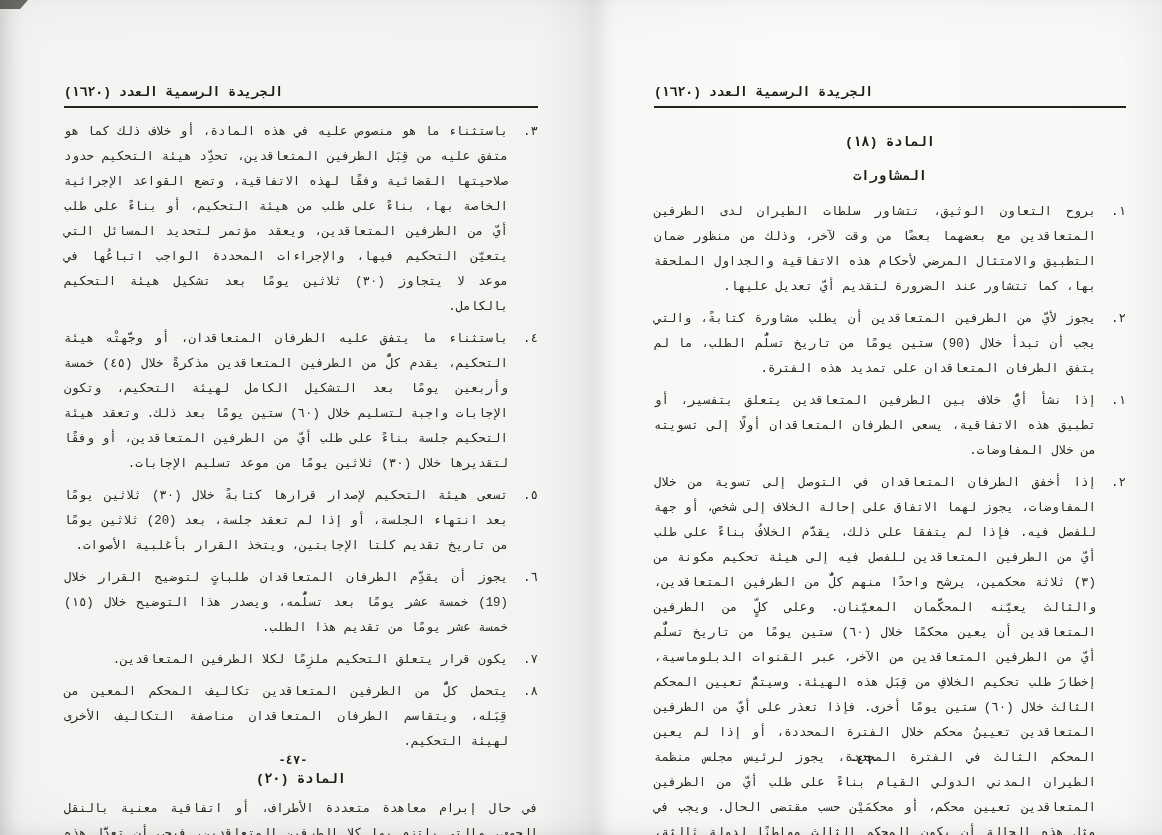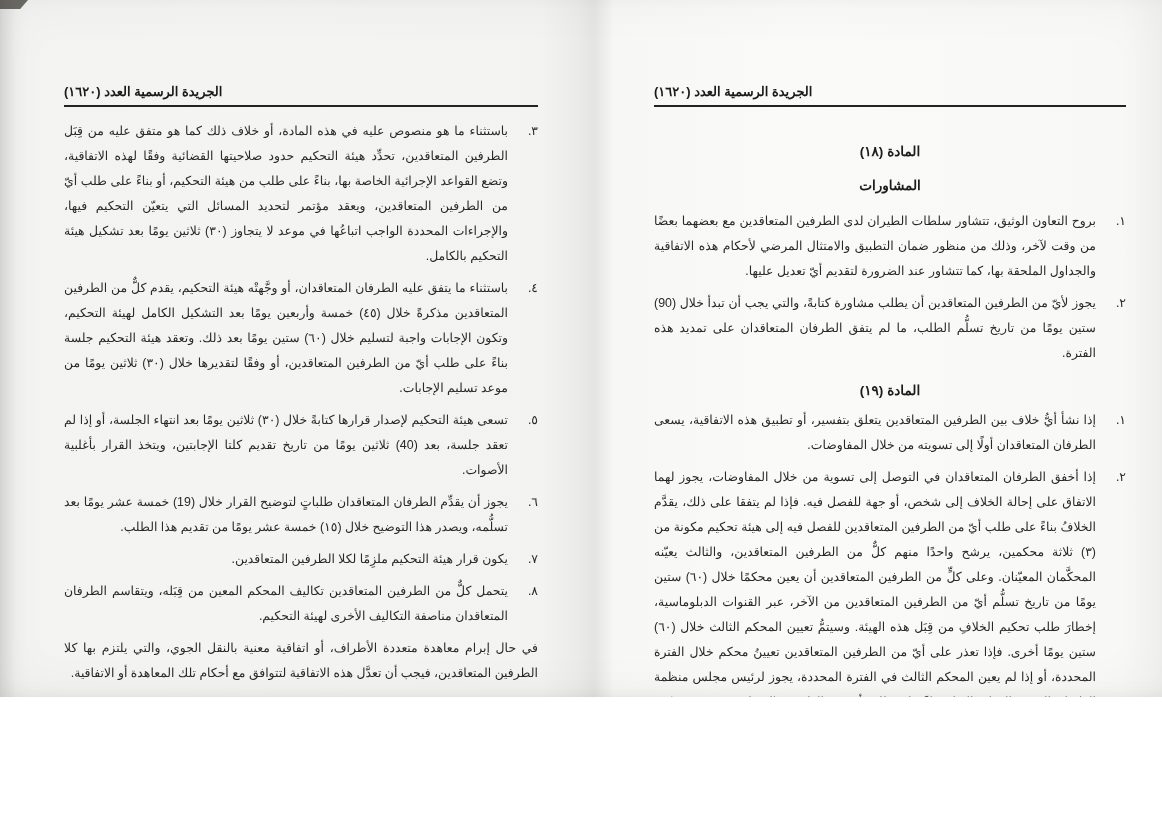--- a/index.html
+++ b/index.html
@@ -10,9 +10,9 @@
   .scan {
     position: relative;
     width: 1162px;
-    height: 697px;
+    height: 835px;
     overflow: hidden;
-    font-family: Liberation Sans, sans-serif;
+    font-family: Liberation Mono, monospace;
     background:
       linear-gradient(90deg,
         #e9e9e8 0px, #f3f3f2 16px, #f4f4f3 250px, #f3f3f2 540px,

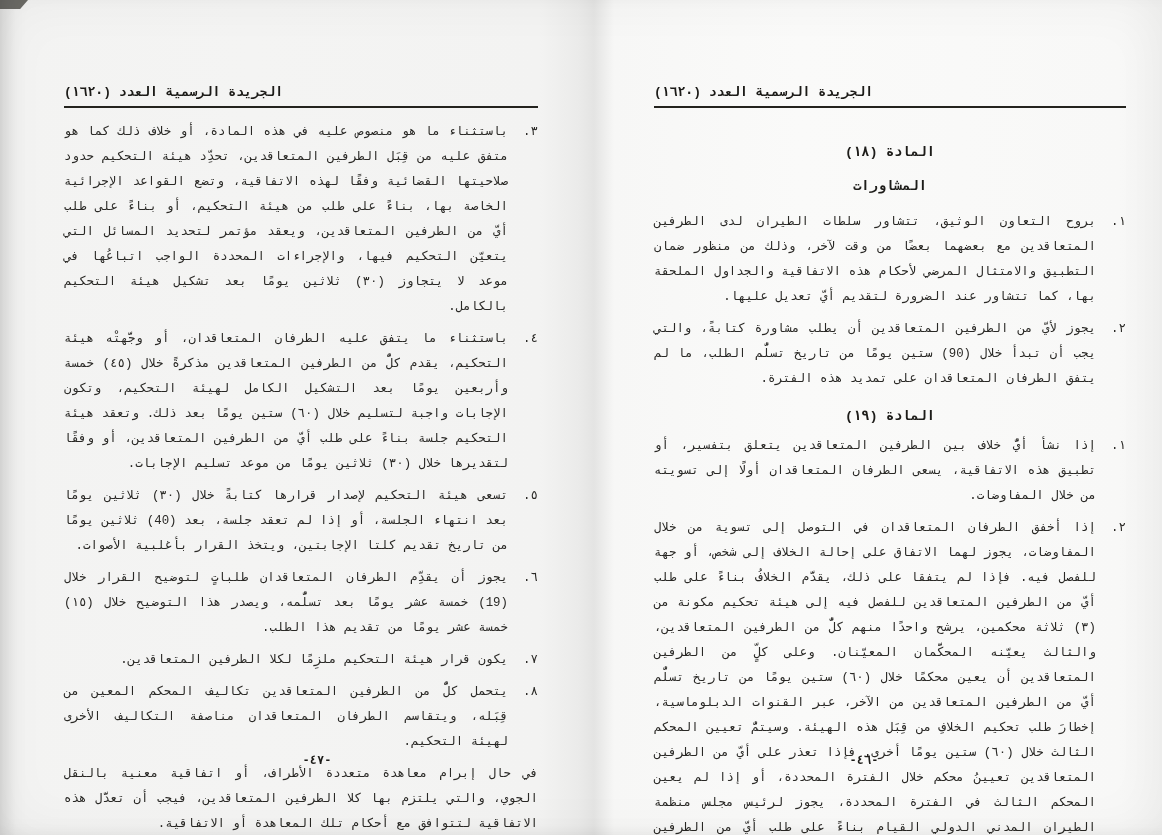--- a/index.html
+++ b/index.html
@@ -74,7 +74,7 @@
   }
   .art-title { margin: 14px 0 6px 0; }
   .art-sub   { margin: 12px 0 12px 0; }
-  .first-title { margin-top: 34px; }
+  .first-title { margin-top: 24px; }
 
   .item {
     display: flex;

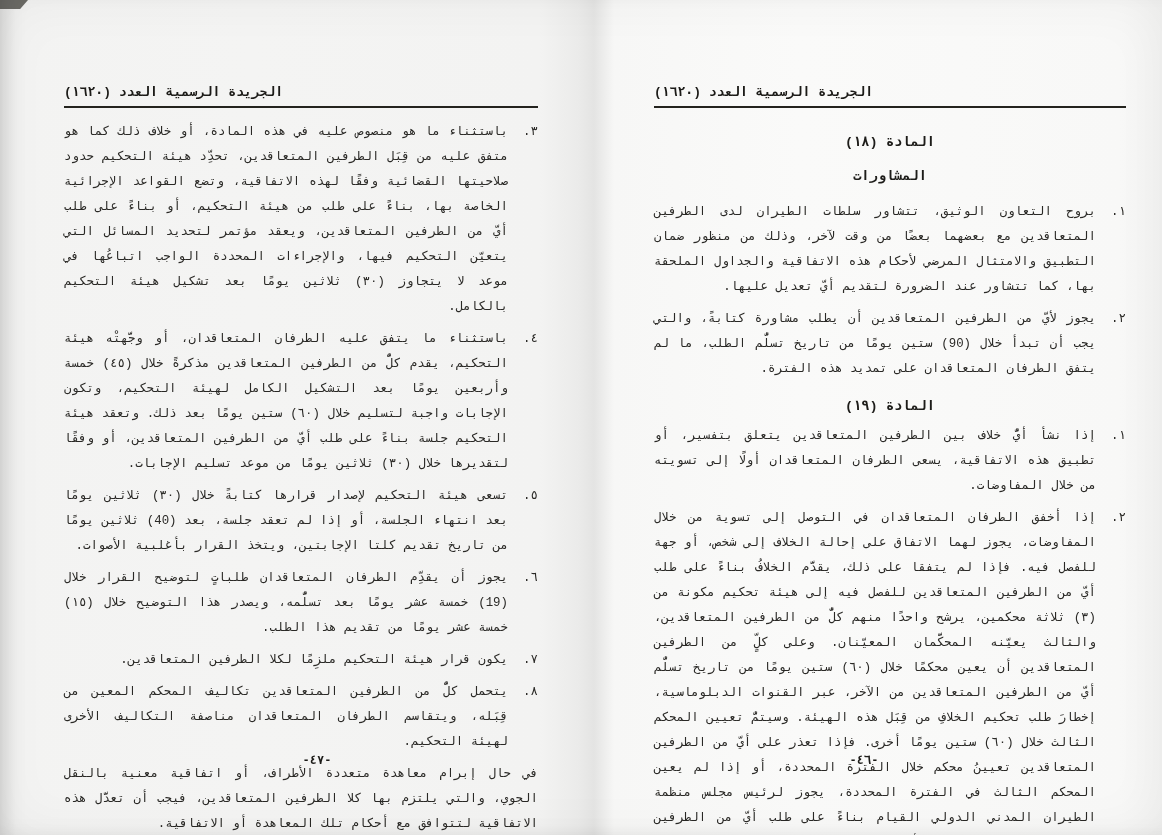--- a/index.html
+++ b/index.html
@@ -162,7 +162,6 @@
         <span class="txt">يجوز لأيّ من الطرفين المتعاقدين أن يطلب مشاورة كتابةً، والتي يجب أن تبدأ خلال (90) ستين يومًا من تاريخ تسلُّم الطلب، ما لم يتفق الطرفان المتعاقدان على تمديد هذه الفترة.</span>
       </div>
 
-      <div class="art-title">المادة (١٩)</div>
 
       <div class="item">
         <span class="num">١.</span>

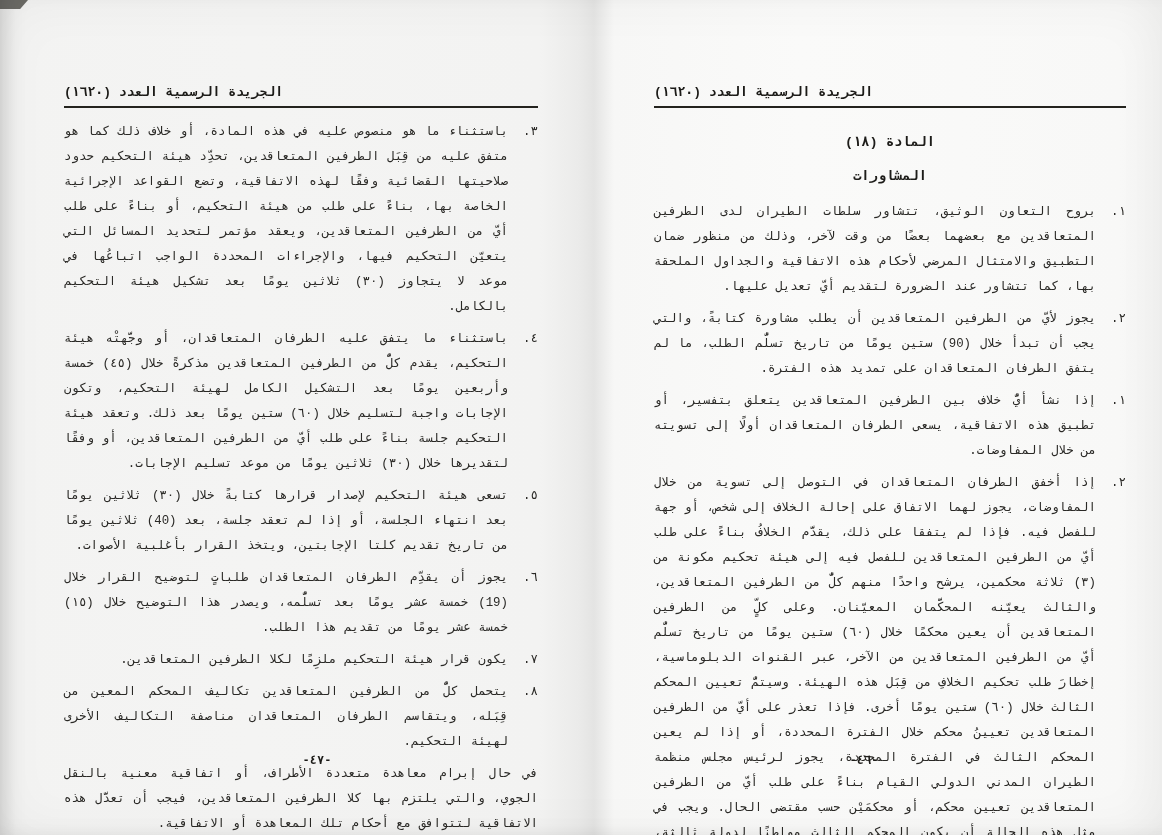--- a/index.html
+++ b/index.html
@@ -126,7 +126,7 @@
       </div>
       <div class="item">
         <span class="num">٥.</span>
-        <span class="txt">تسعى هيئة التحكيم لإصدار قرارها كتابةً خلال (٣٠) ثلاثين يومًا بعد انتهاء الجلسة، أو إذا لم تعقد جلسة، بعد (40) ثلاثين يومًا من تاريخ تقديم كلتا الإجابتين، ويتخذ القرار بأغلبية الأصوات.</span>
+        <span class="txt">تسعى هيئة التحكيم لإصدار قرارها كتابةً خلال (٣٠) ثلاثين يومًا بعد انتهاء الجلسة، أو إذا لم تعقد جلسة، بعد (20) ثلاثين يومًا من تاريخ تقديم كلتا الإجابتين، ويتخذ القرار بأغلبية الأصوات.</span>
       </div>
       <div class="item">
         <span class="num">٦.</span>

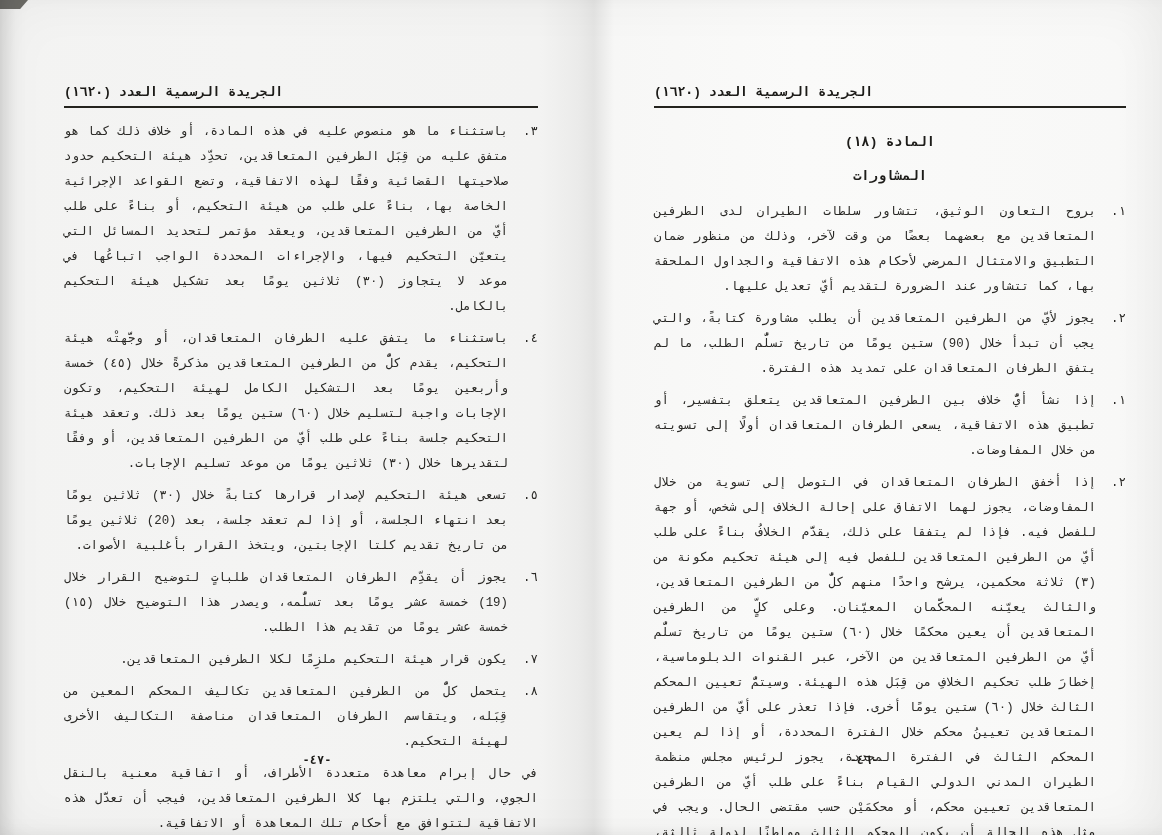--- a/index.html
+++ b/index.html
@@ -134,7 +134,7 @@
       </div>
       <div class="item">
         <span class="num">٧.</span>
-        <span class="txt">يكون قرار هيئة التحكيم ملزِمًا لكلا الطرفين المتعاقدين.</span>
+        <span class="txt">يكون قرار يتعلق التحكيم ملزِمًا لكلا الطرفين المتعاقدين.</span>
       </div>
       <div class="item">
         <span class="num">٨.</span>

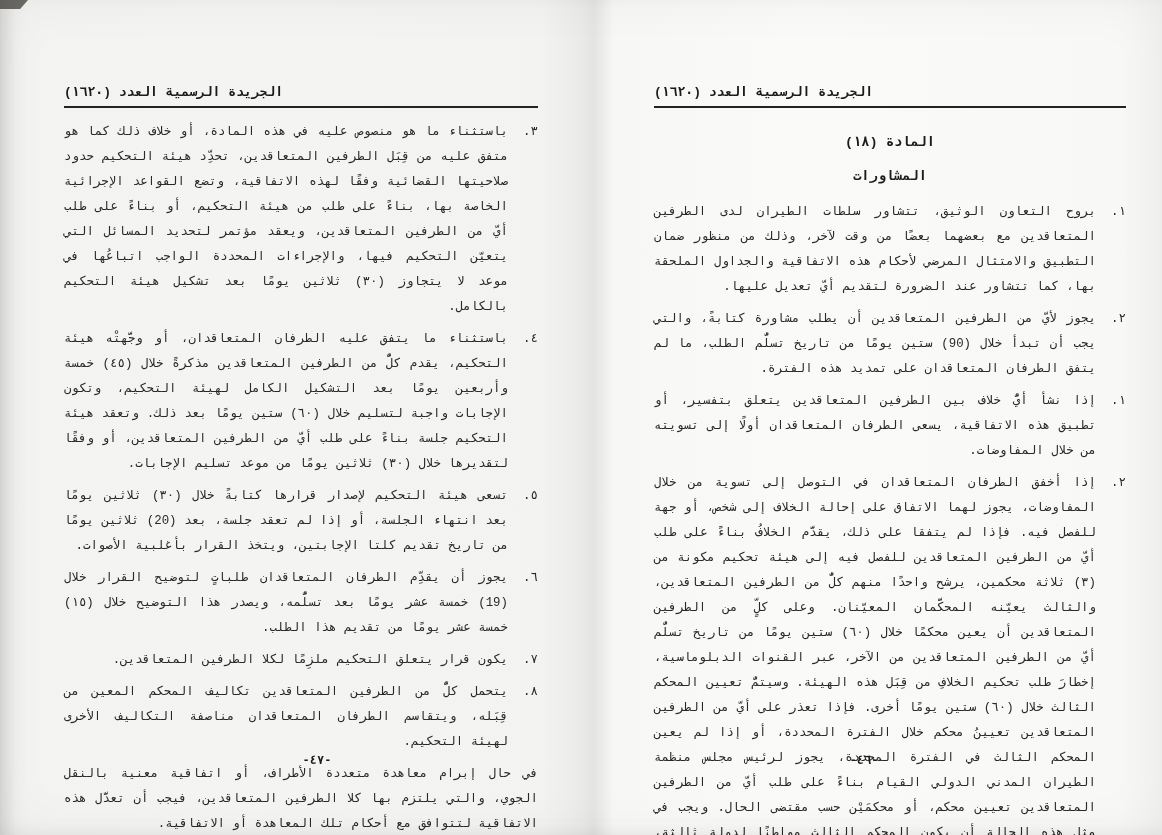--- a/index.html
+++ b/index.html
@@ -102,7 +102,7 @@
     text-align: center;
     direction: rtl;
   }
-  .pageno.left  { left: 80px;  width: 474px; }
+  .pageno.left  { left: 56px;  width: 474px; }
   .pageno.right { left: 628px; width: 472px; }
 </style>
 </head>

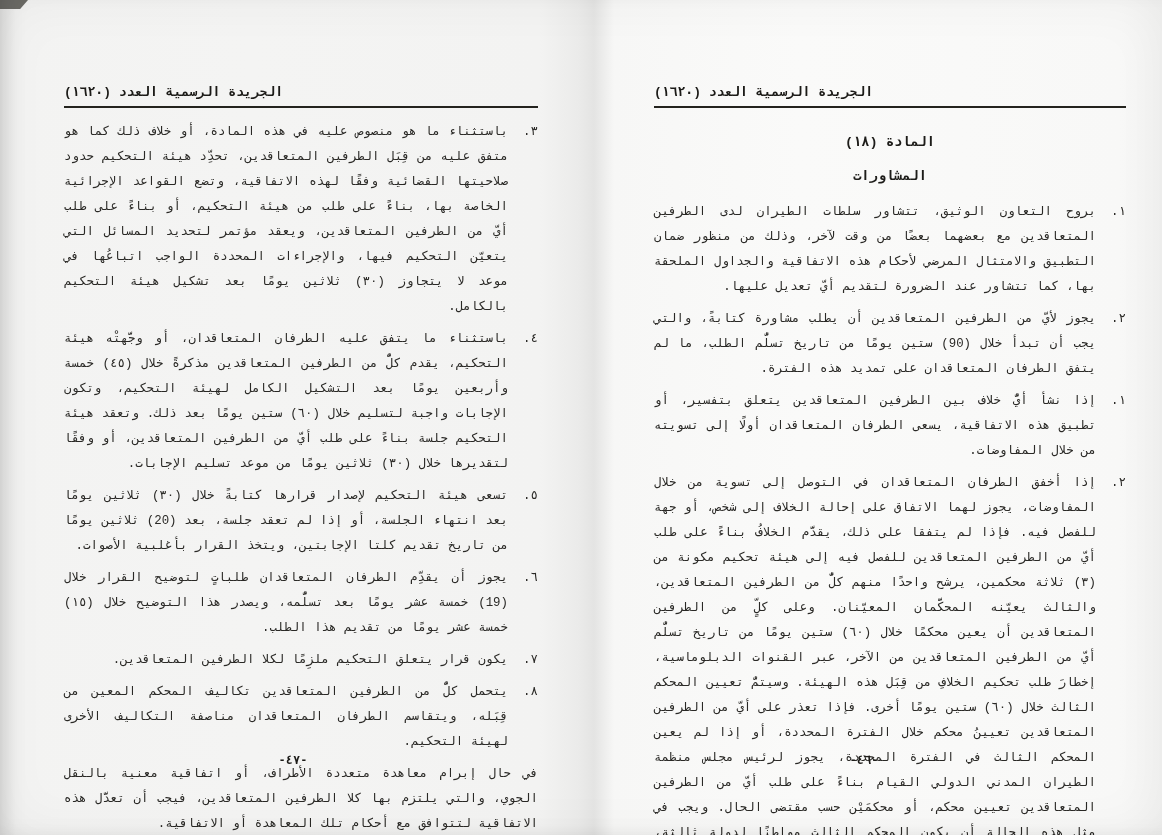--- a/index.html
+++ b/index.html
@@ -141,6 +141,7 @@
         <span class="txt">يتحمل كلٌّ من الطرفين المتعاقدين تكاليف المحكم المعين من قِبَله، ويتقاسم الطرفان المتعاقدان مناصفة التكاليف الأخرى لهيئة التحكيم.</span>
       </div>
 
+      <div class="art-title">المادة (٢٠)</div>
       <div class="plain-par">في حال إبرام معاهدة متعددة الأطراف، أو اتفاقية معنية بالنقل الجوي، والتي يلتزم بها كلا الطرفين المتعاقدين، فيجب أن تعدَّل هذه الاتفاقية لتتوافق مع أحكام تلك المعاهدة أو الاتفاقية.</div>
 
     </div>

